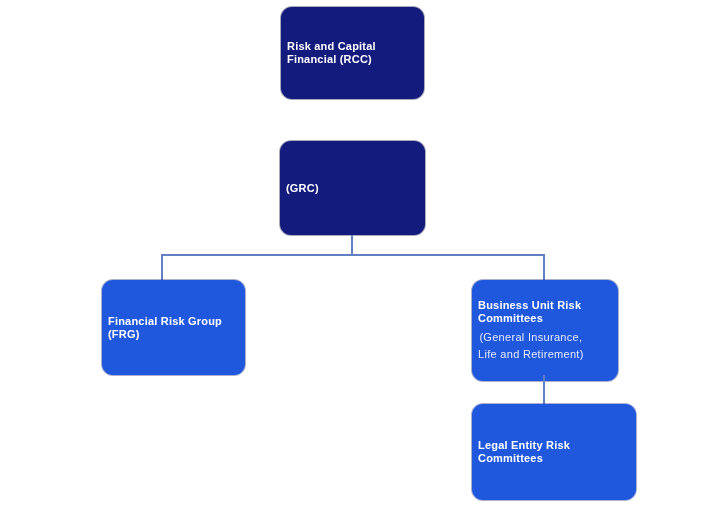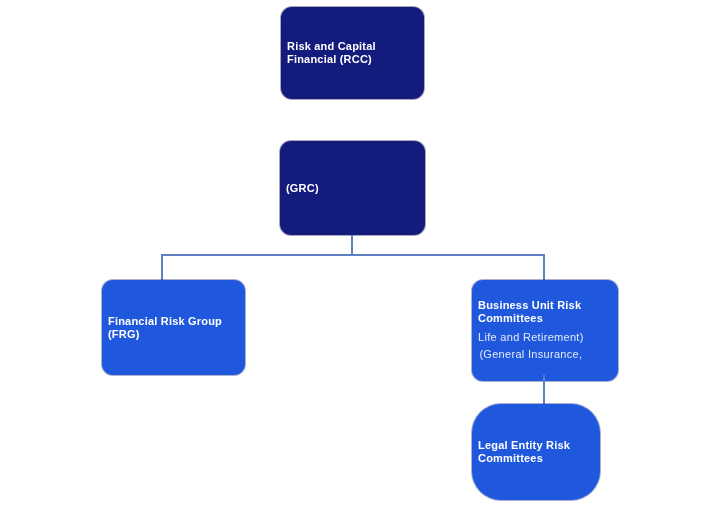--- a/index.html
+++ b/index.html
@@ -88,8 +88,8 @@
     <span class="tline">Business Unit Risk</span>
     <span class="tline">Committees</span>
     <span class="subtitle-group">
+      <span class="sline">(General Insurance,</span>
       <span class="sline">Life and Retirement)</span>
-      <span class="sline">(General Insurance,</span>
     </span>
   </div>
 

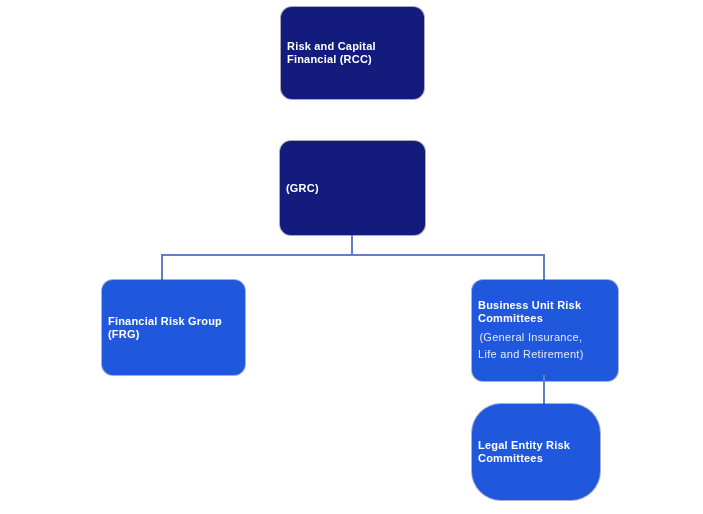--- a/index.html
+++ b/index.html
@@ -95,7 +95,7 @@
 
   <div class="connector" style="left:543px; top:375px; width:2px; height:29px;"></div>
 
-  <div class="node blue" style="left:472px; top:404px; width:128px; height:96px;border-radius:29px;">
+  <div class="node blue" style="left:472px; top:404px; width:164px; height:96px;">
     <span class="tline">Legal Entity Risk</span>
     <span class="tline">Committees</span>
   </div>

